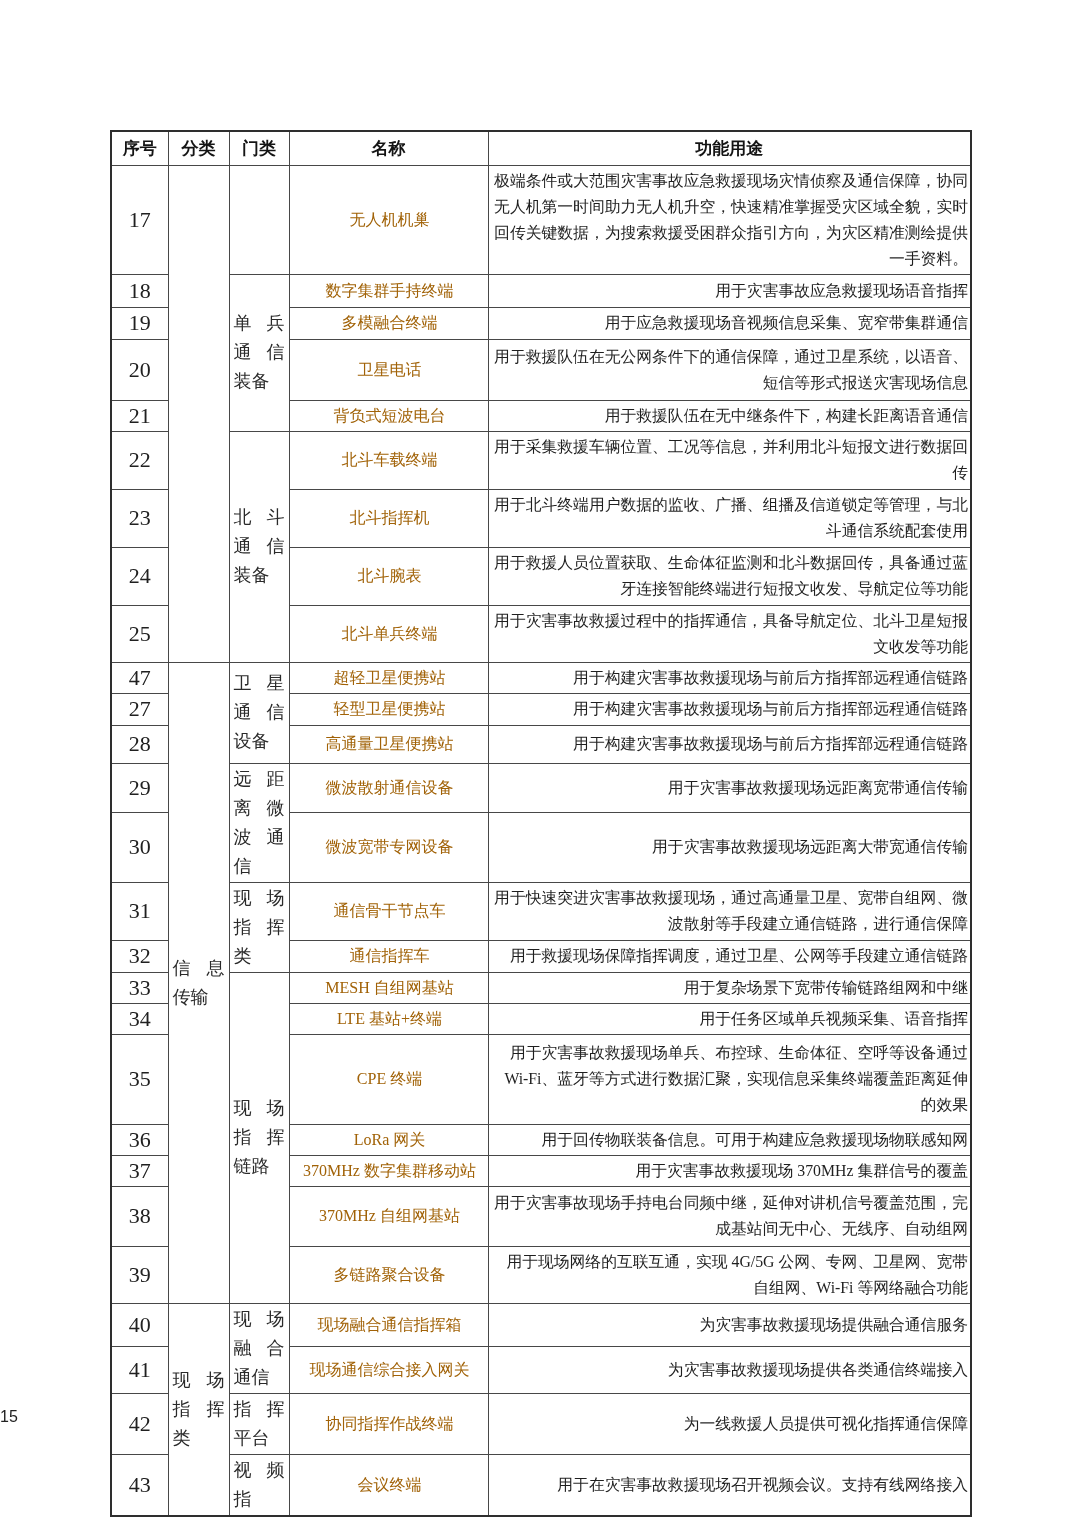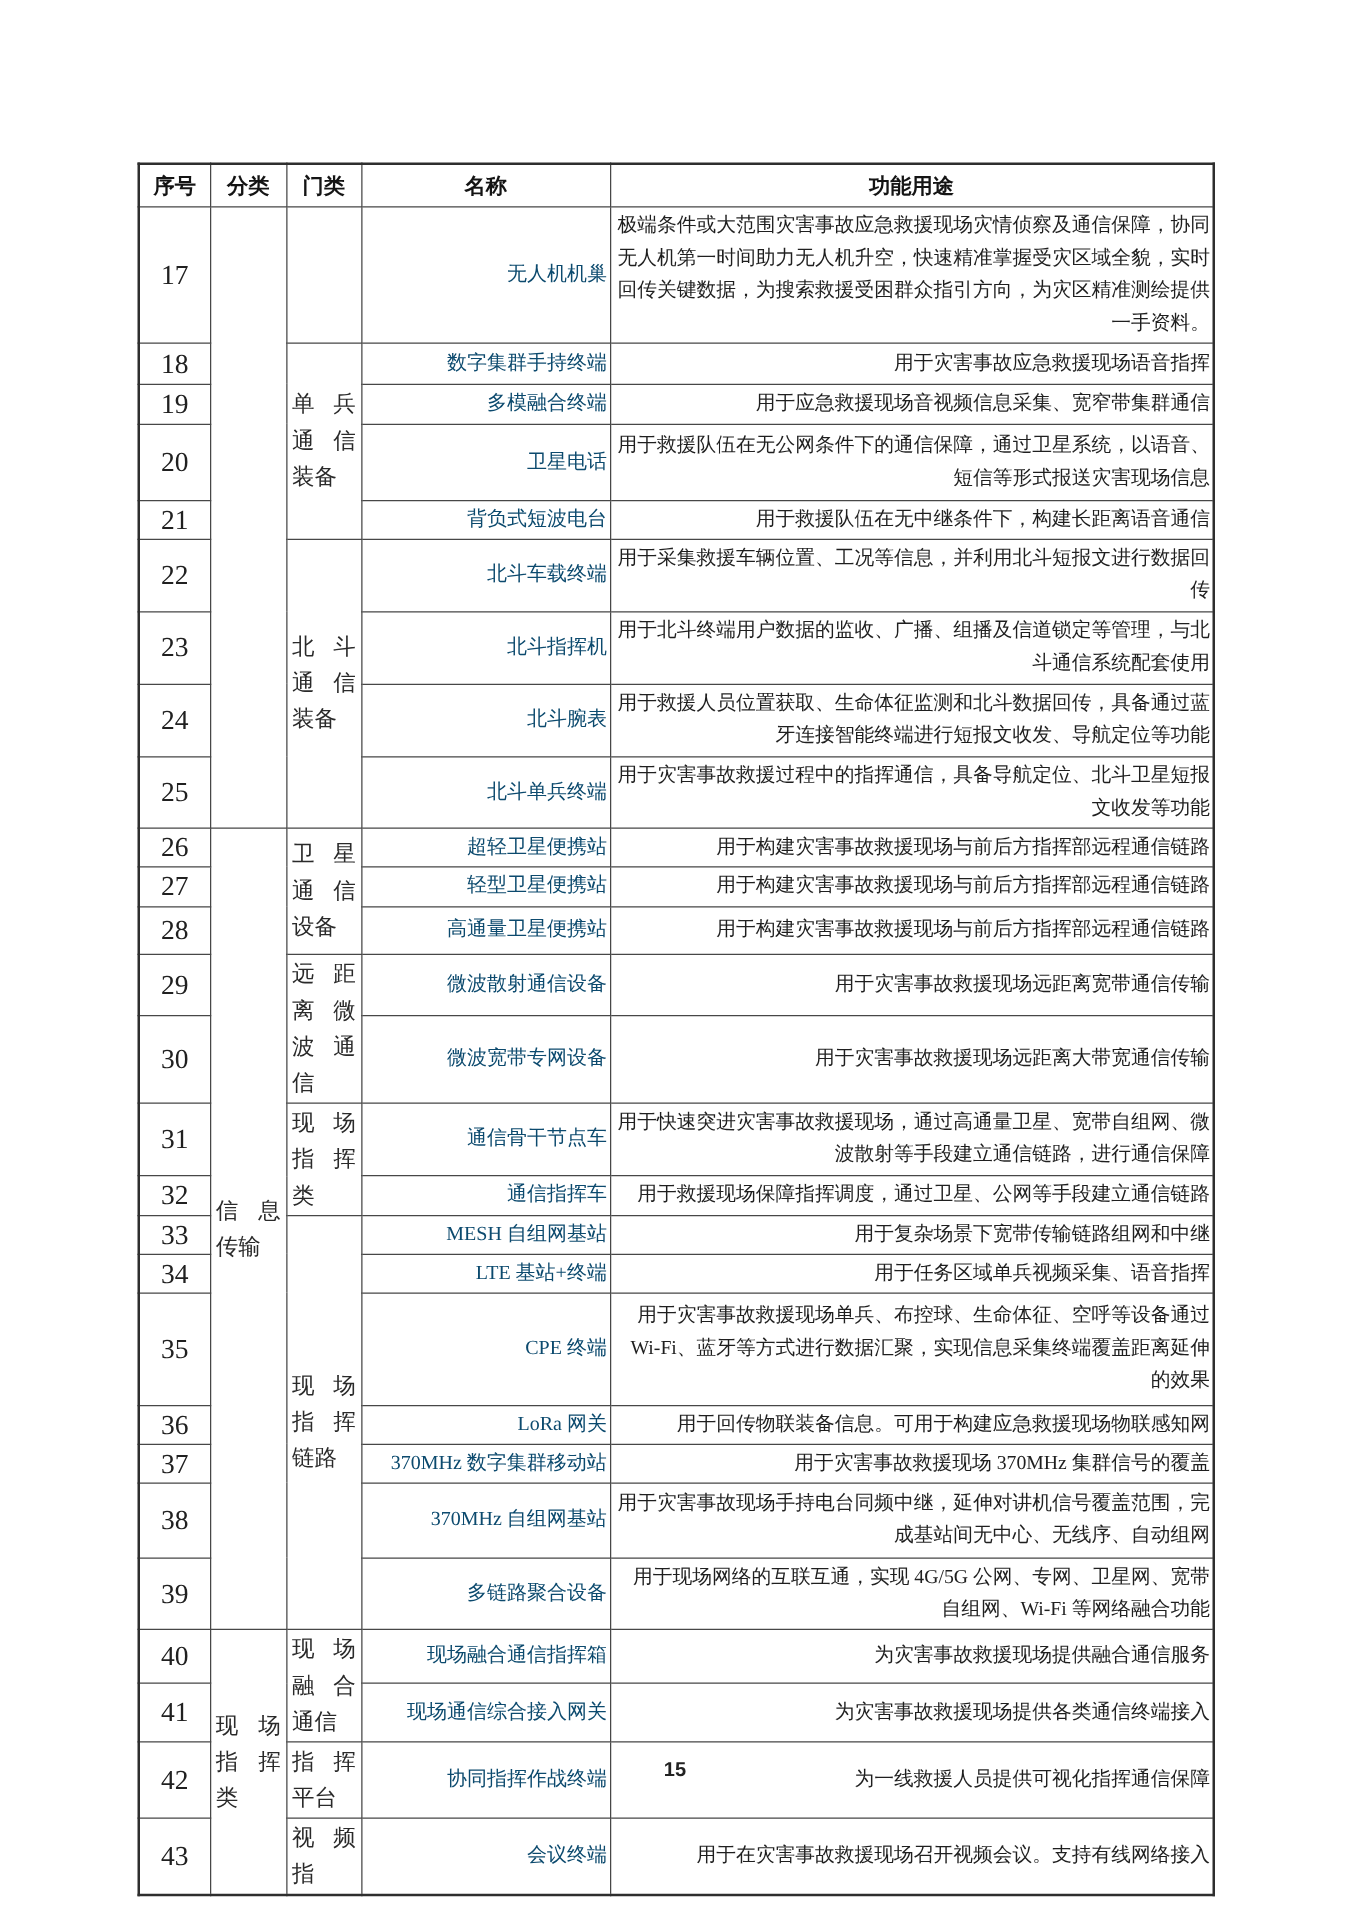--- a/index.html
+++ b/index.html
@@ -51,9 +51,9 @@
   td.name {
     font-size: 16px;
     line-height: 26px;
-    text-align: right;
+    text-align: center;
     padding: 1px 2px 1px 4px;
-    color: #0c4a6e;
+    color: #a16207;
   }
   td.purpose {
     font-size: 15.8px;

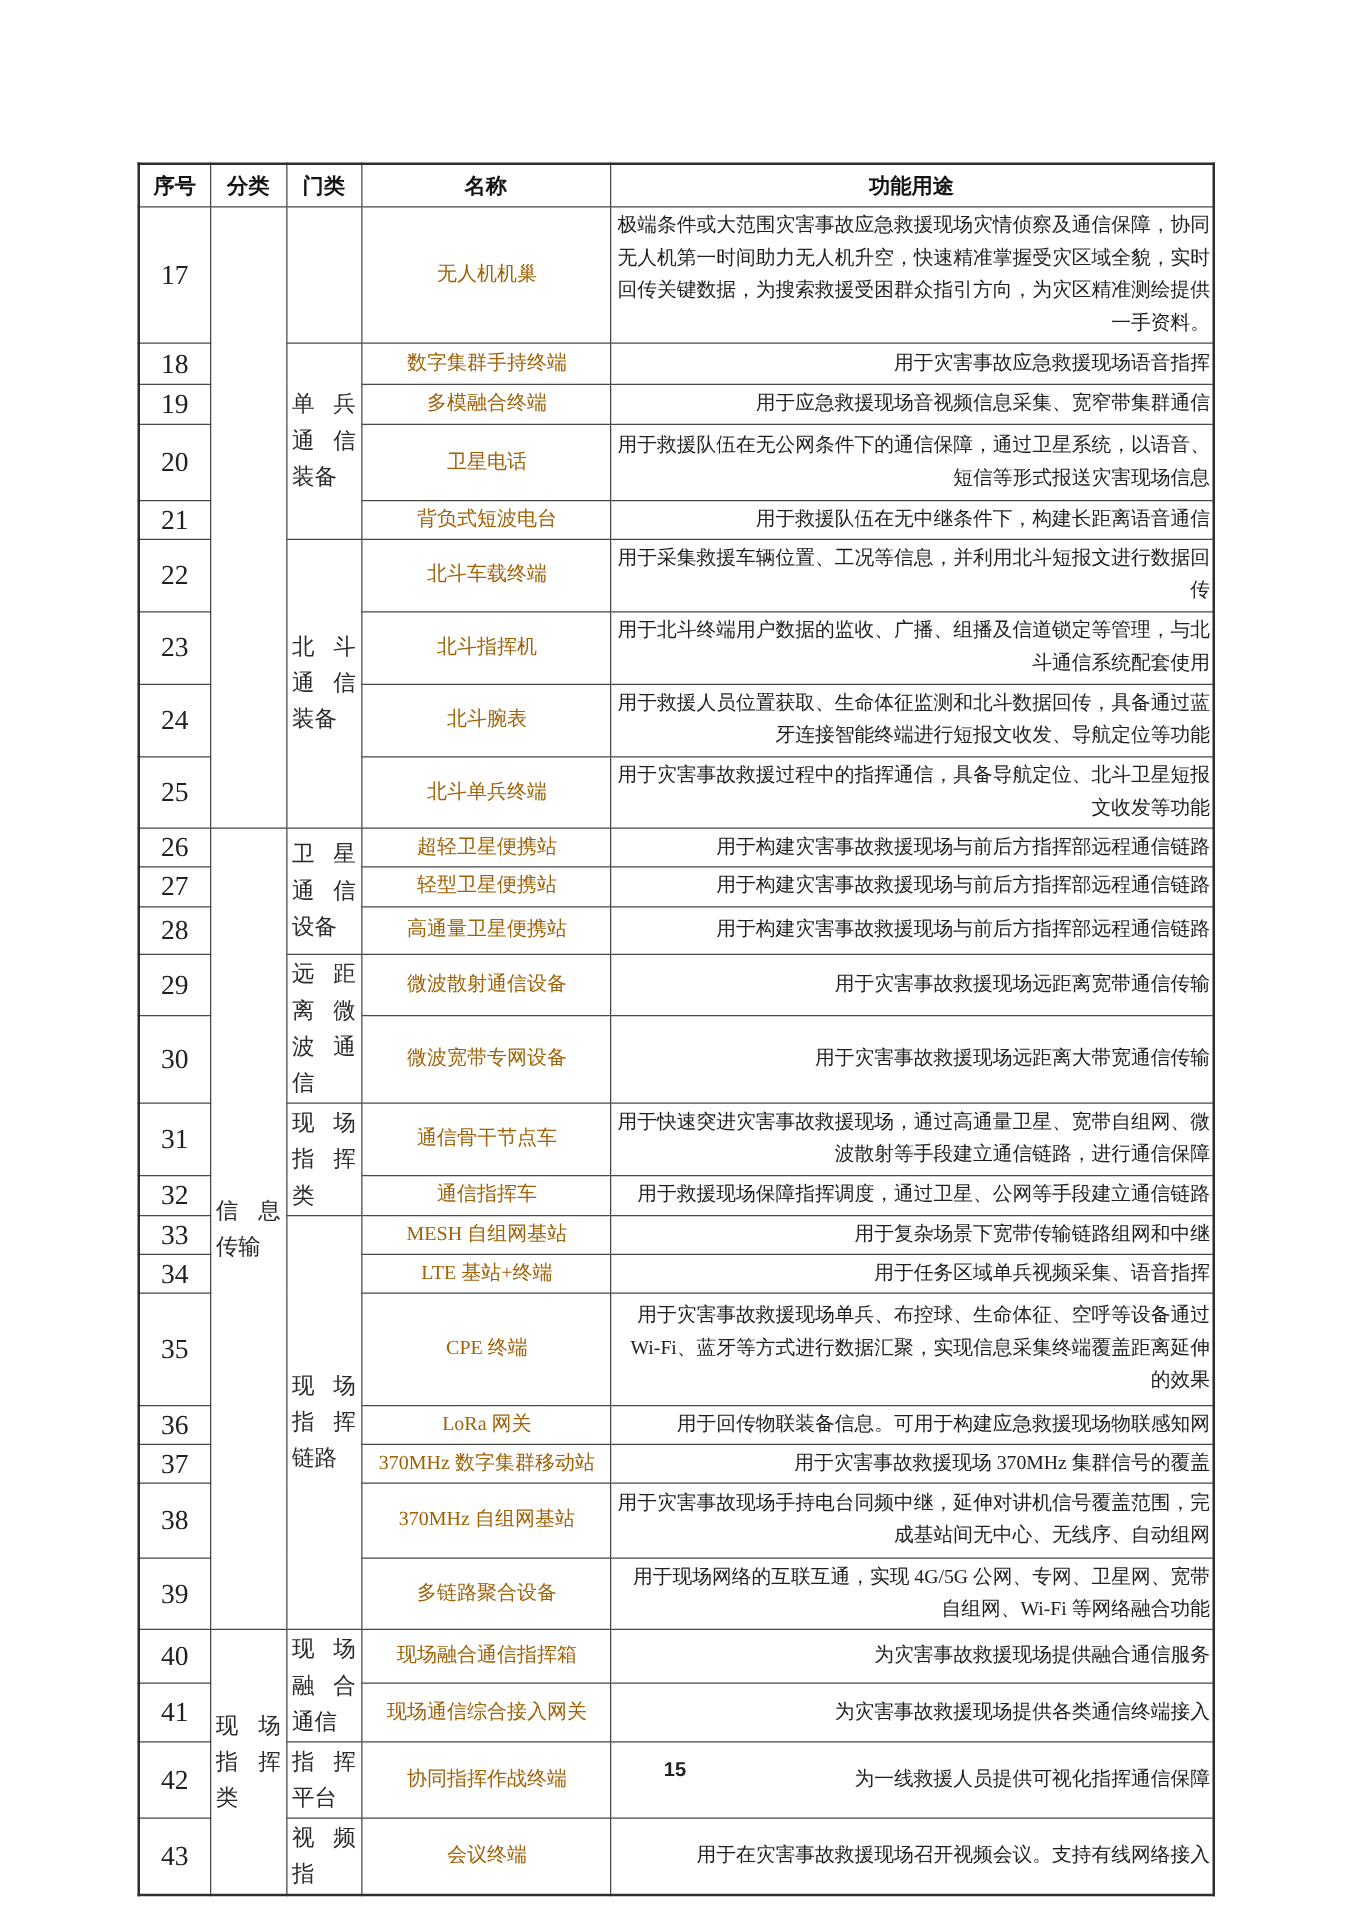--- a/index.html
+++ b/index.html
@@ -147,7 +147,7 @@
           <td class="purpose">用于灾害事故救援过程中的指挥通信，具备导航定位、北斗卫星短报文收发等功能</td>
         </tr>
         <tr style="height: 31px;">
-          <td class="no">26</td>
+          <td class="no">47</td>
           <td class="category" rowspan="14">信息传输</td>
           <td class="division" rowspan="3">卫星通信设备</td>
           <td class="name">超轻卫星便携站</td>

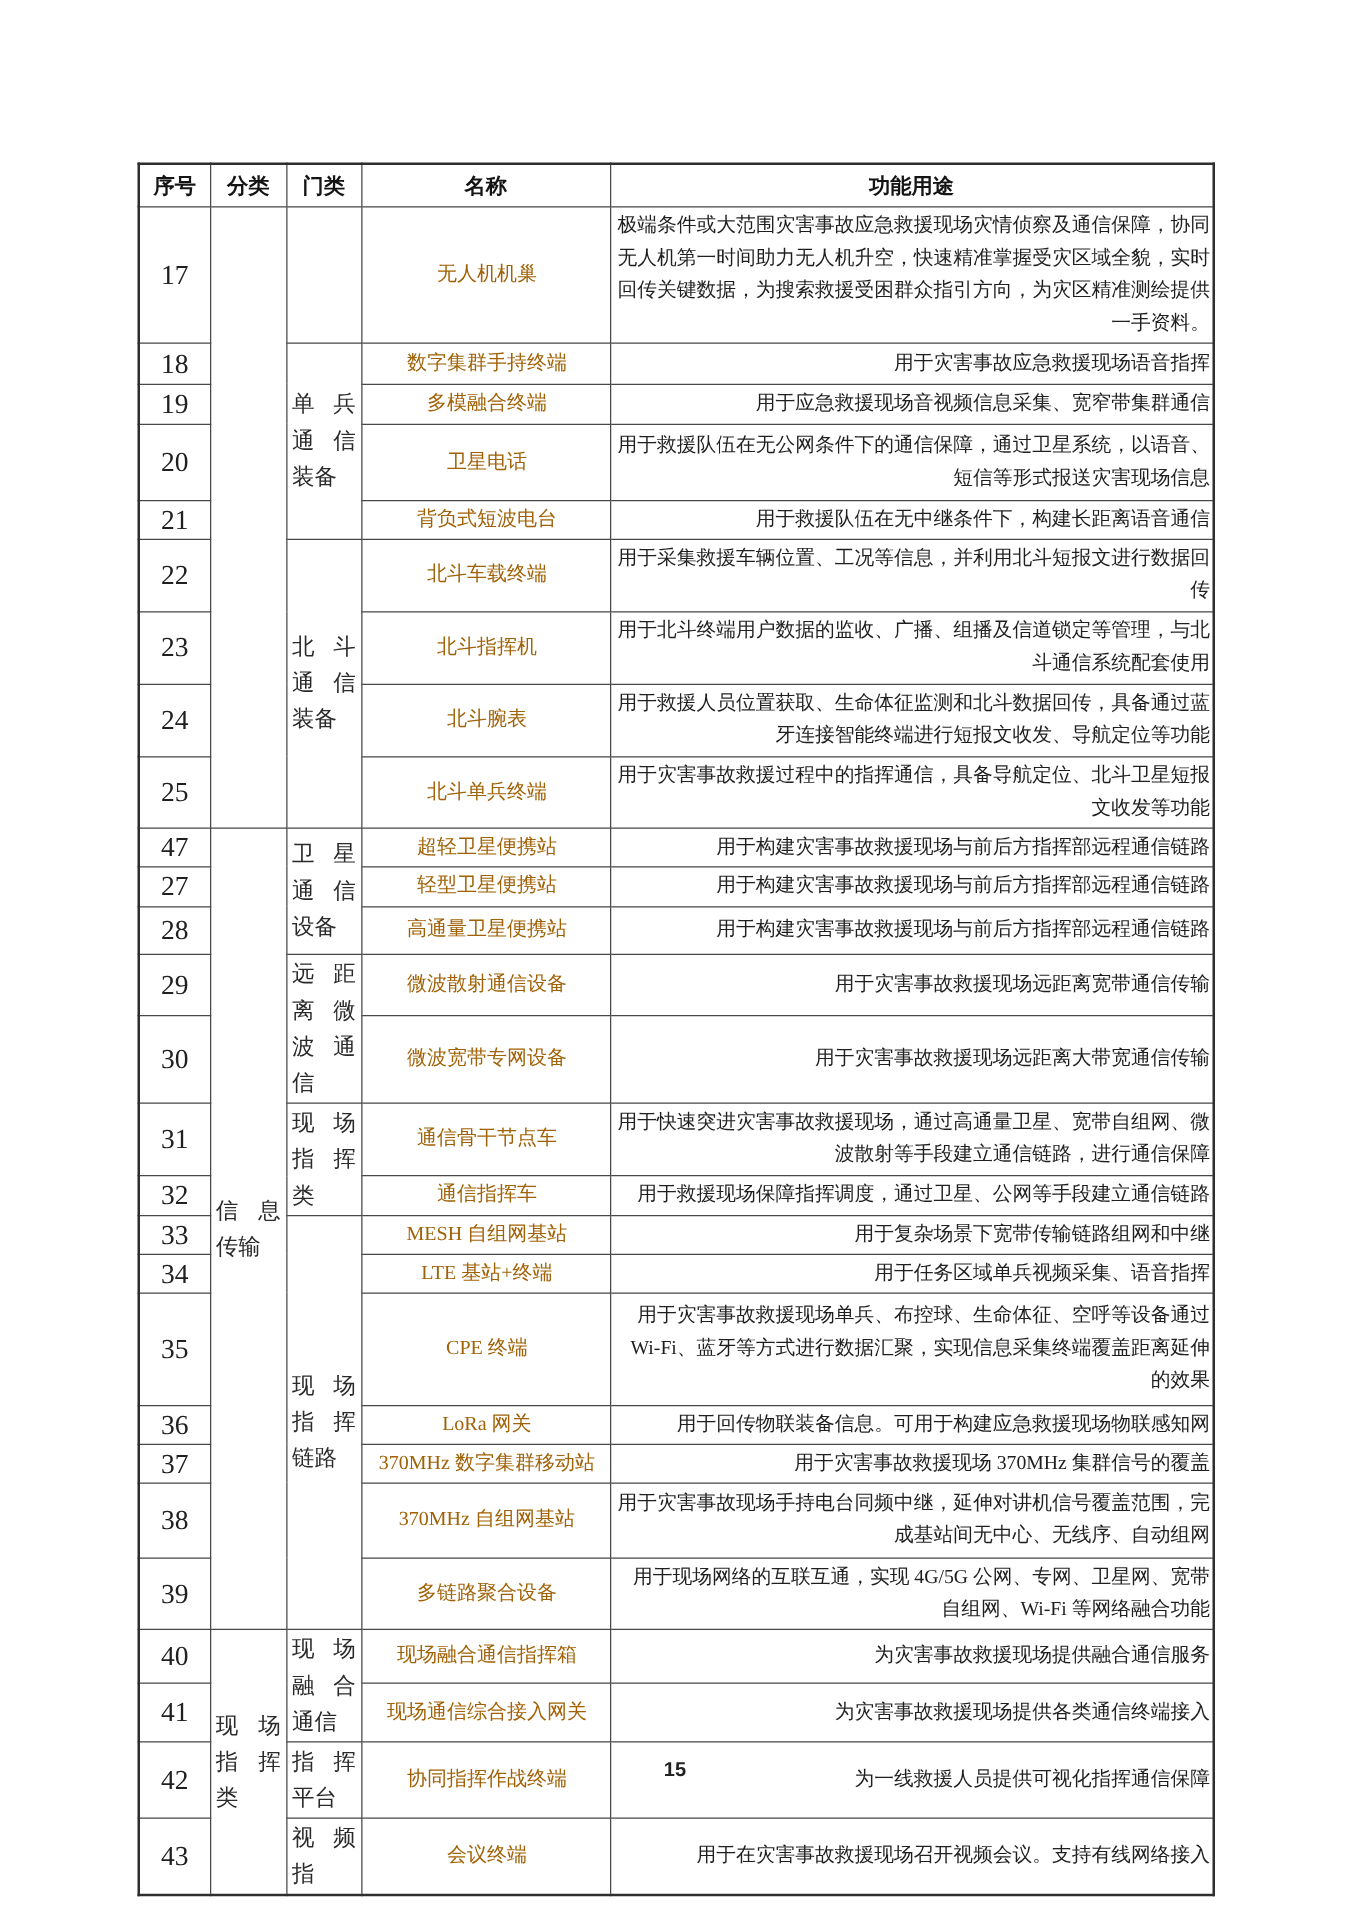--- a/index.html
+++ b/index.html
@@ -68,11 +68,10 @@
     top: 1408px;
     left: 0;
     width: 100%;
-    text-align: center;
+    text-align: left;
     font-size: 16px;
     font-family: "Liberation Sans", "DejaVu Sans", sans-serif;
     color: #222222;
-    font-weight: bold;
   }
 </style>
 </head>

